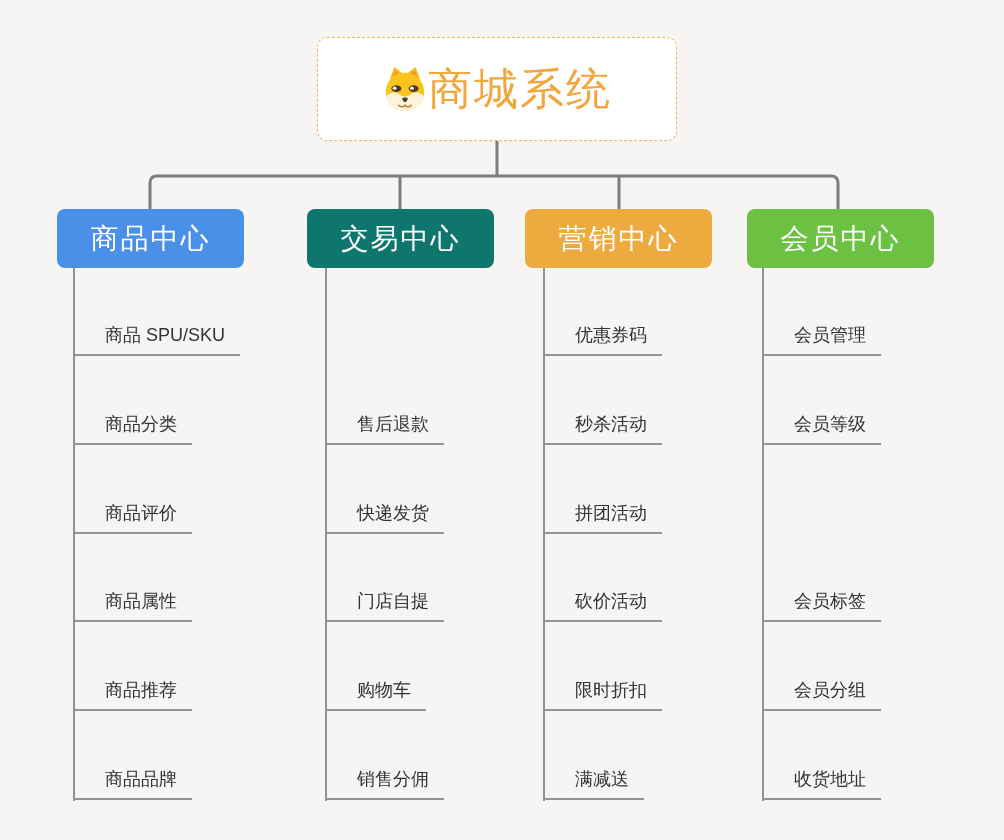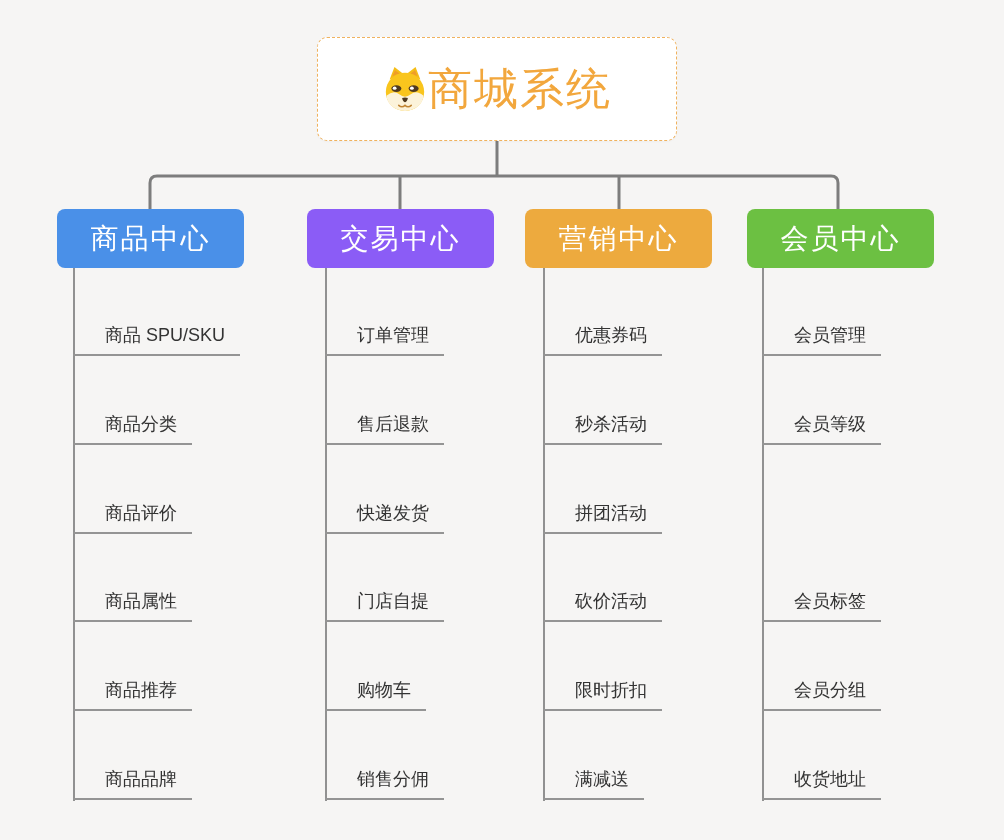--- a/index.html
+++ b/index.html
@@ -102,7 +102,7 @@
   </div>
 
   <div class="column col1">
-    <div class="branch-node" style="background: #8b5cf6;">交易中心</div>
+    <div class="branch-node" style="background: #0f766e;">交易中心</div>
     <div class="trunk"></div>
     <div class="child r0">订单管理</div>
     <div class="child r1">售后退款</div>

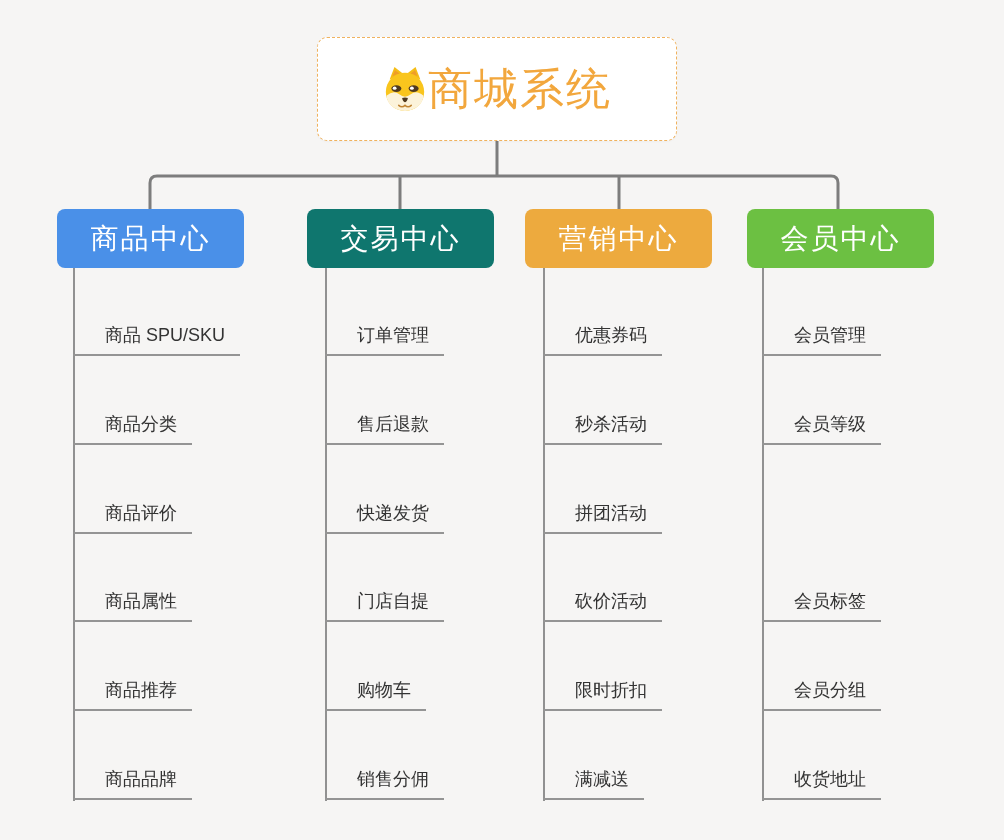--- a/index.html
+++ b/index.html
@@ -104,7 +104,6 @@
   <div class="column col1">
     <div class="branch-node" style="background: #0f766e;">交易中心</div>
     <div class="trunk"></div>
-    <div class="child r0">订单管理</div>
     <div class="child r1">售后退款</div>
     <div class="child r2">快递发货</div>
     <div class="child r3">门店自提</div>

